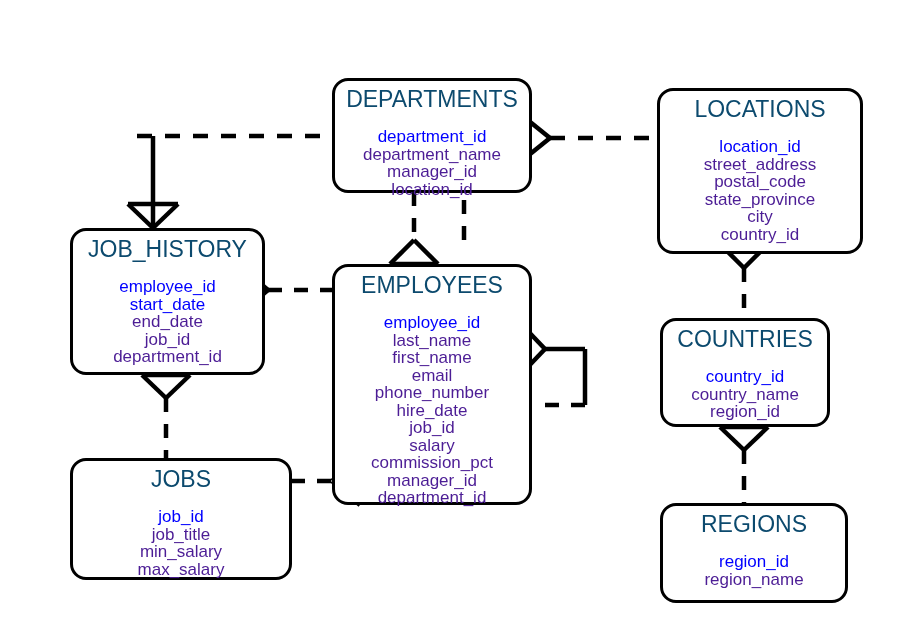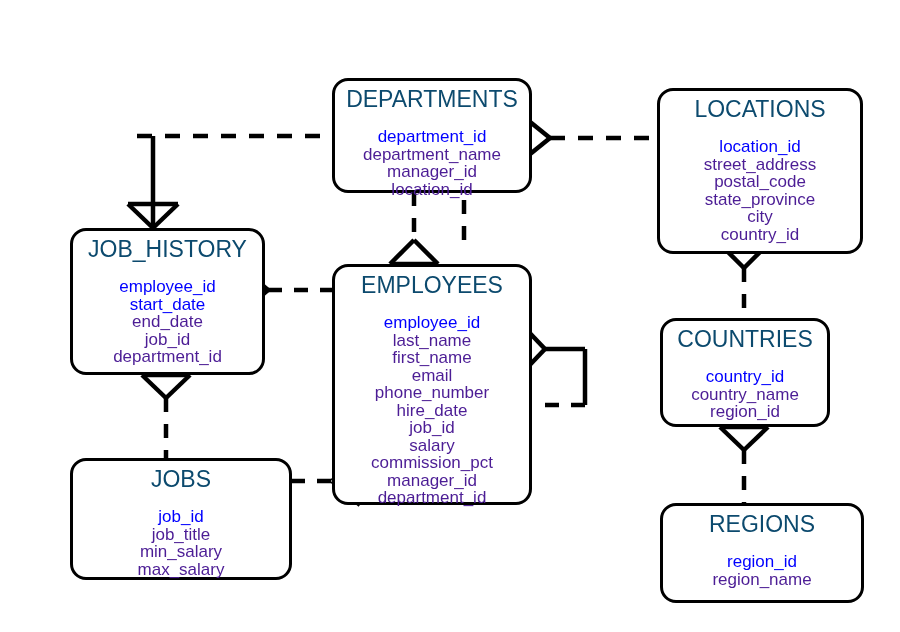--- a/index.html
+++ b/index.html
@@ -212,7 +212,7 @@
     </ul>
   </div>
 
-  <div class="entity" style="left:660px; top:503px; width:204px; height:100px;">
+  <div class="entity" style="left:660px; top:503px; width:188px; height:100px;">
     <div class="entity-title">REGIONS</div>
     <ul class="attr-list">
       <li class="attr pk">region_id</li>

